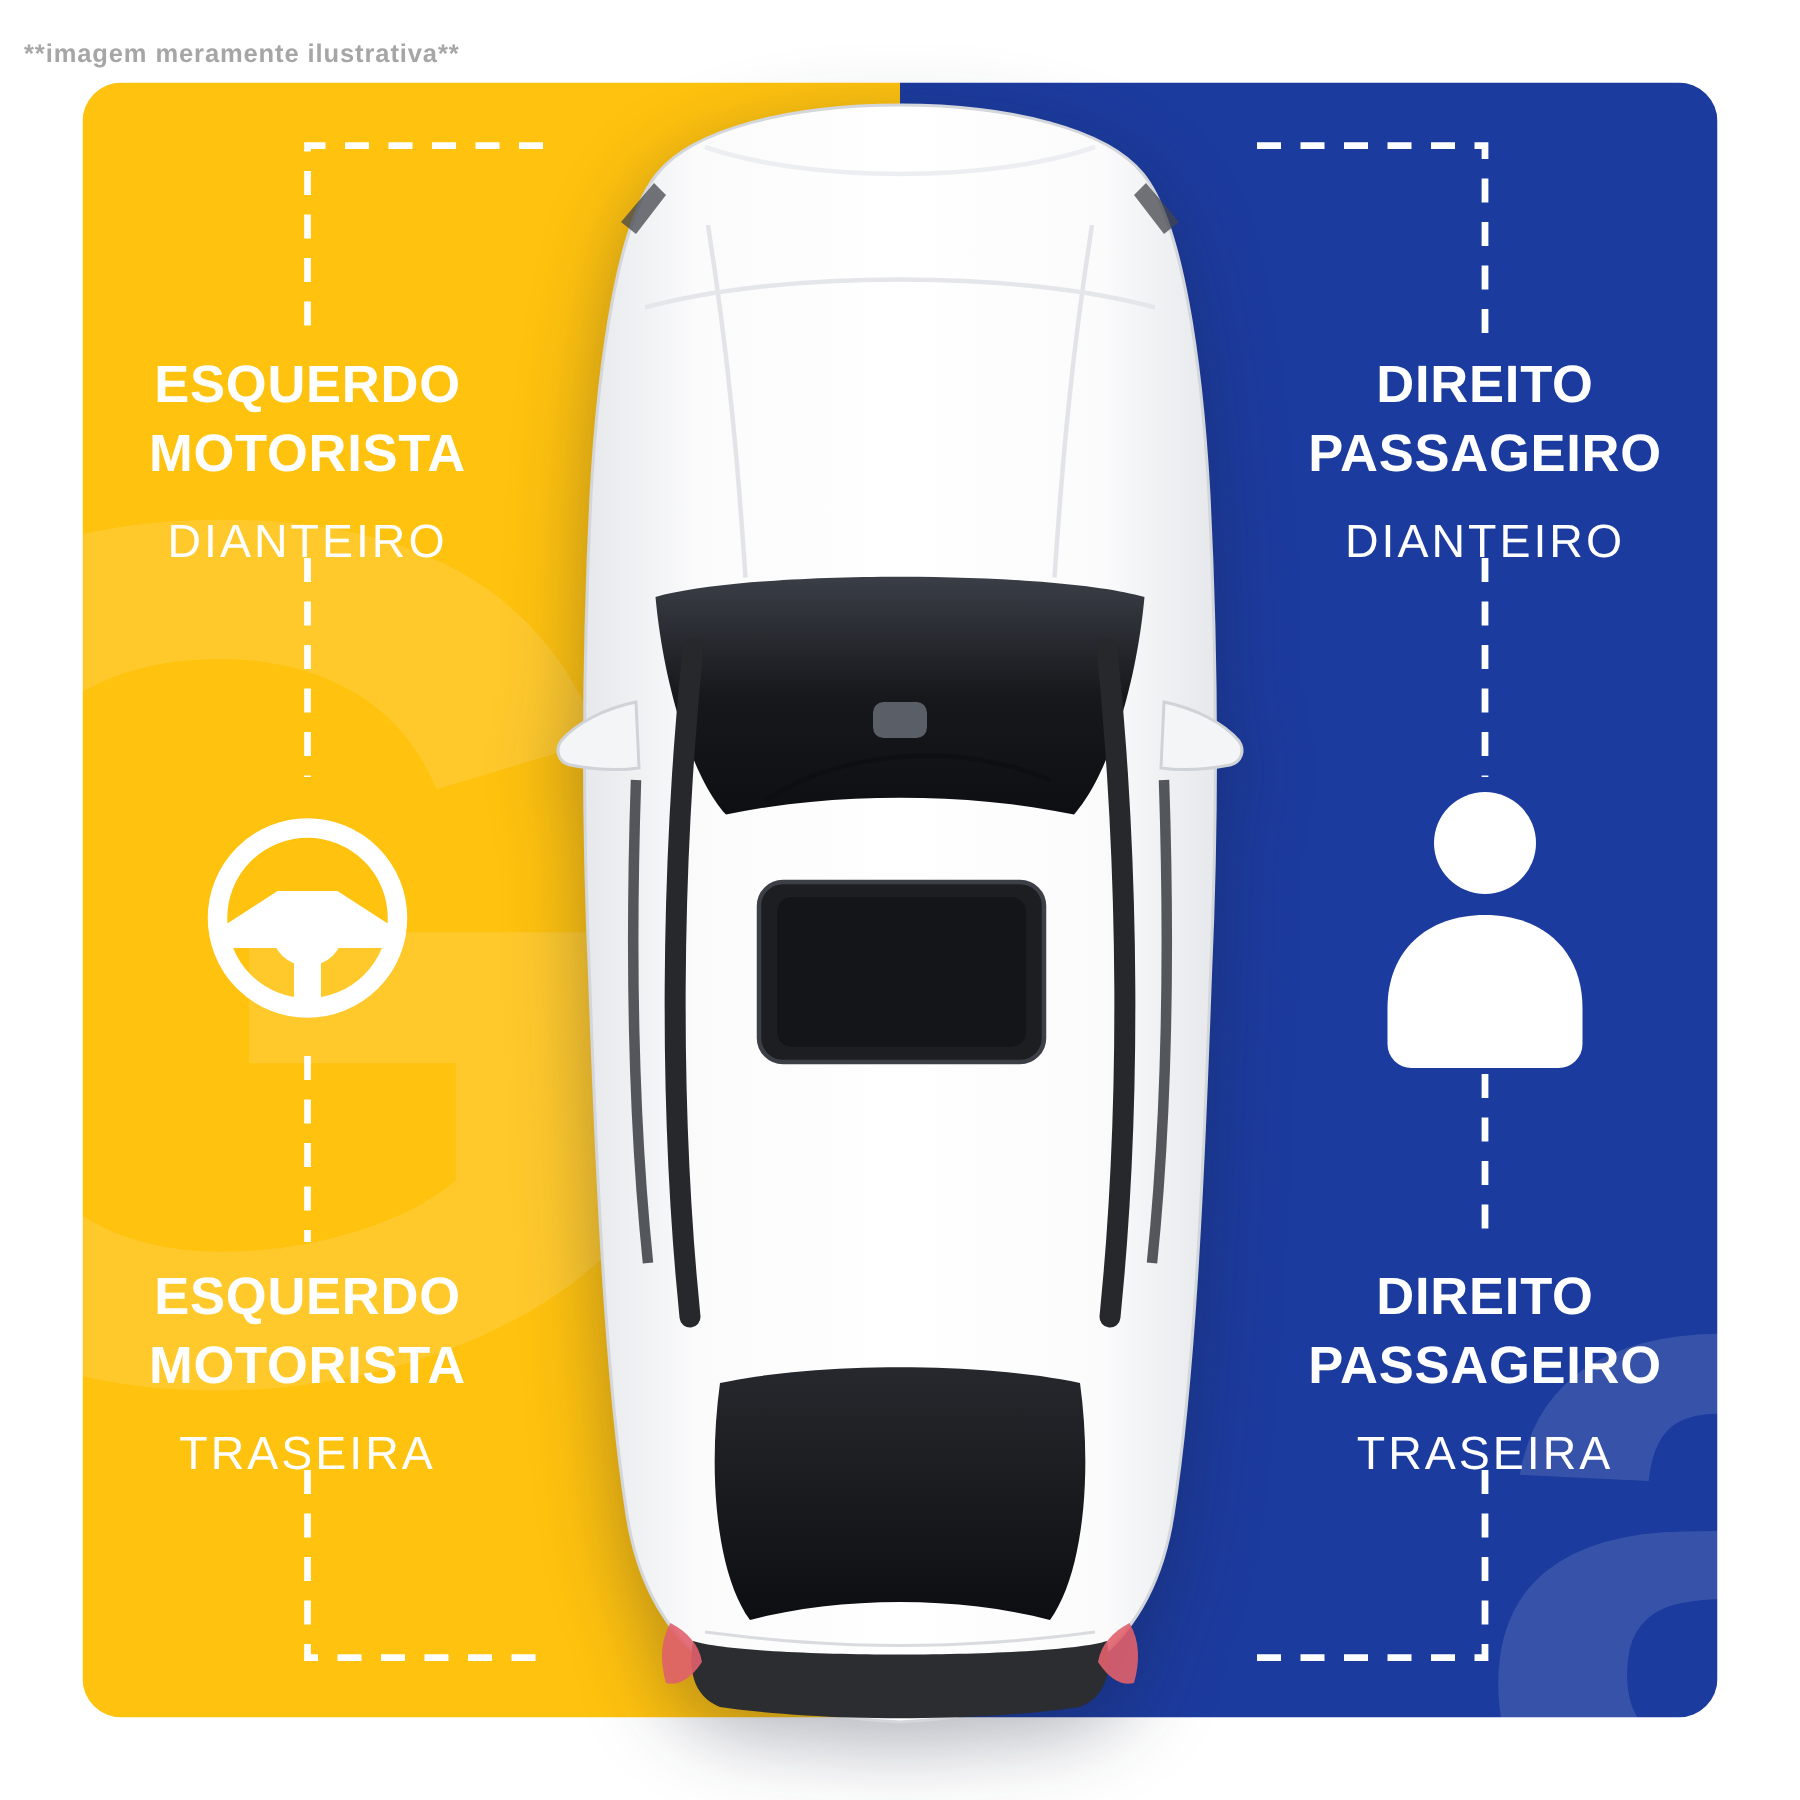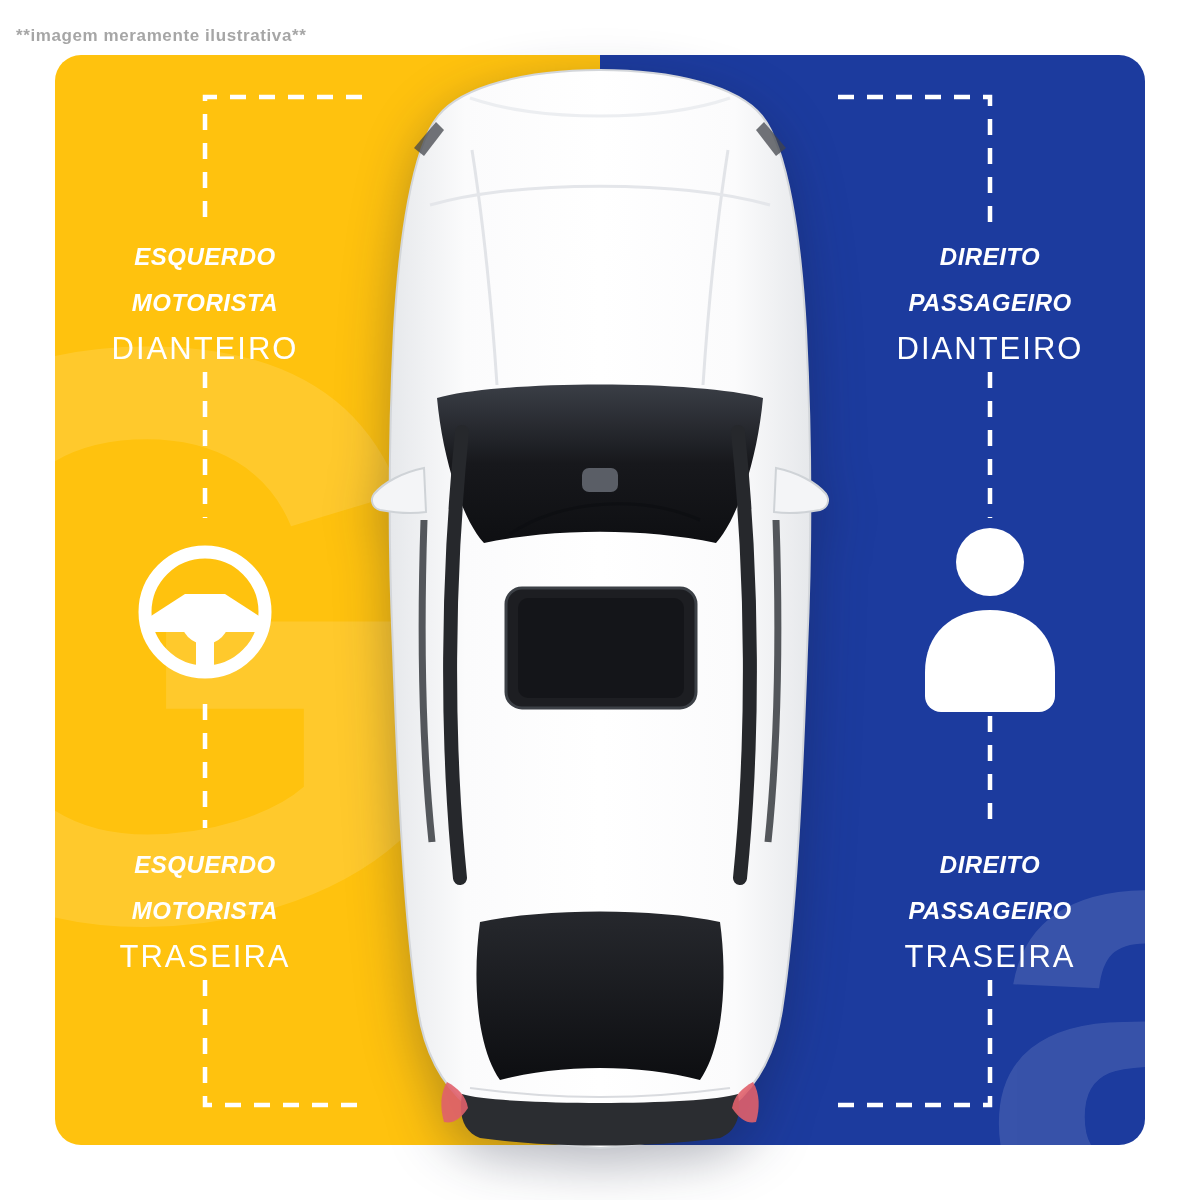--- a/index.html
+++ b/index.html
@@ -48,7 +48,7 @@
   .label{
     position:absolute;width:340px;text-align:center;color:var(--label-text);
   }
-  .label .l-bold{font-size:24px;font-weight:800;letter-spacing:.5px;line-height:46px;font-style:italic;}
+  .label .l-bold{font-size:35px;font-weight:800;letter-spacing:.5px;line-height:46px;}
   .label .l-reg{font-size:31px;font-weight:400;letter-spacing:2px;line-height:42px;margin-top:2px;}
   .label.pos-tl{left:35px;top:234px;}
   .label.pos-tr{left:820px;top:234px;}

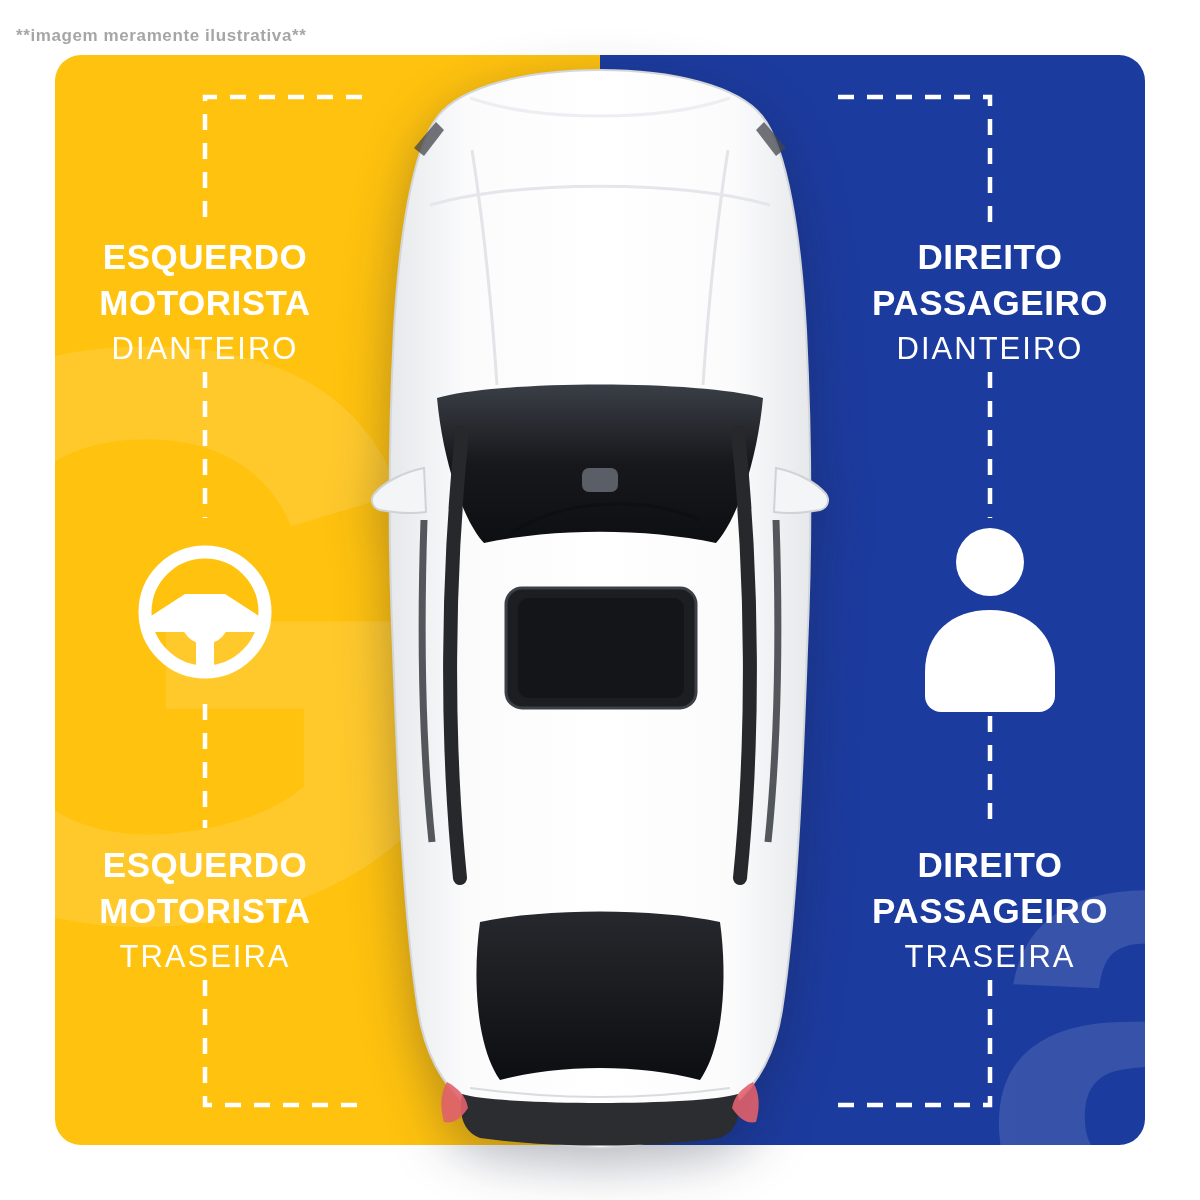--- a/index.html
+++ b/index.html
@@ -49,7 +49,7 @@
     position:absolute;width:340px;text-align:center;color:var(--label-text);
   }
   .label .l-bold{font-size:35px;font-weight:800;letter-spacing:.5px;line-height:46px;}
-  .label .l-reg{font-size:31px;font-weight:400;letter-spacing:2px;line-height:42px;margin-top:2px;}
+  .label .l-reg{font-size:31px;font-weight:400;letter-spacing:2px;line-height:42px;margin-top:14px;}
   .label.pos-tl{left:35px;top:234px;}
   .label.pos-tr{left:820px;top:234px;}
   .label.pos-bl{left:35px;top:842px;}

